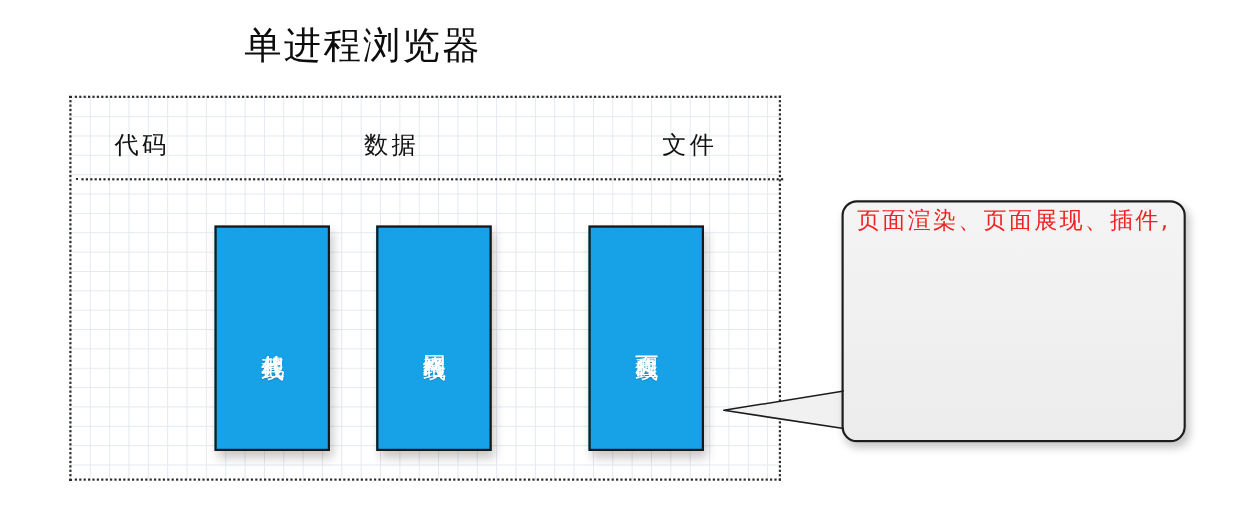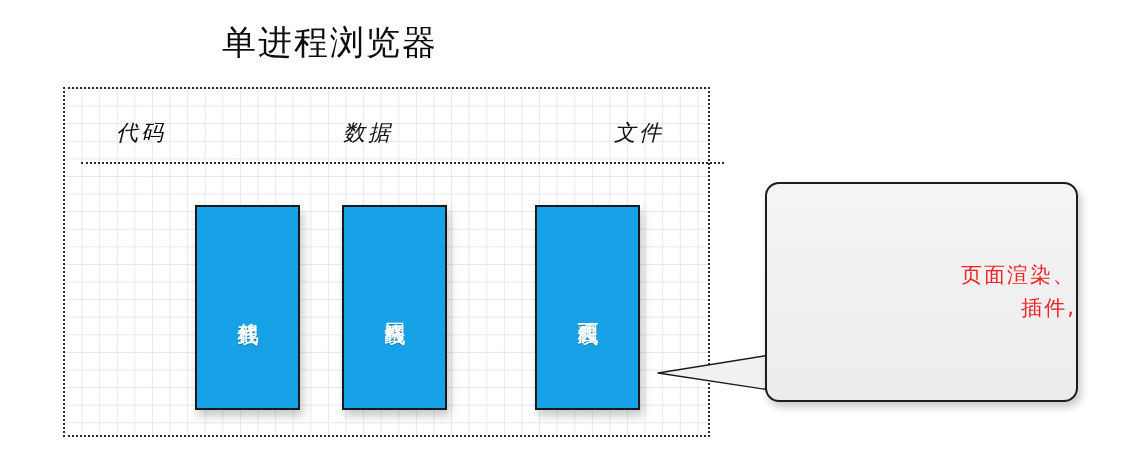--- a/index.html
+++ b/index.html
@@ -57,13 +57,12 @@
   
   #resource-header {
     position: absolute;
-    left: 16px;
+    left: 4px;
     top: 0;
     width: 100%;
     height: 75px;
     border-bottom: 2px dotted #2b2b2b;
     box-sizing: border-box;
-    font-style: italic;
   }
   .header-label {
     position: absolute;

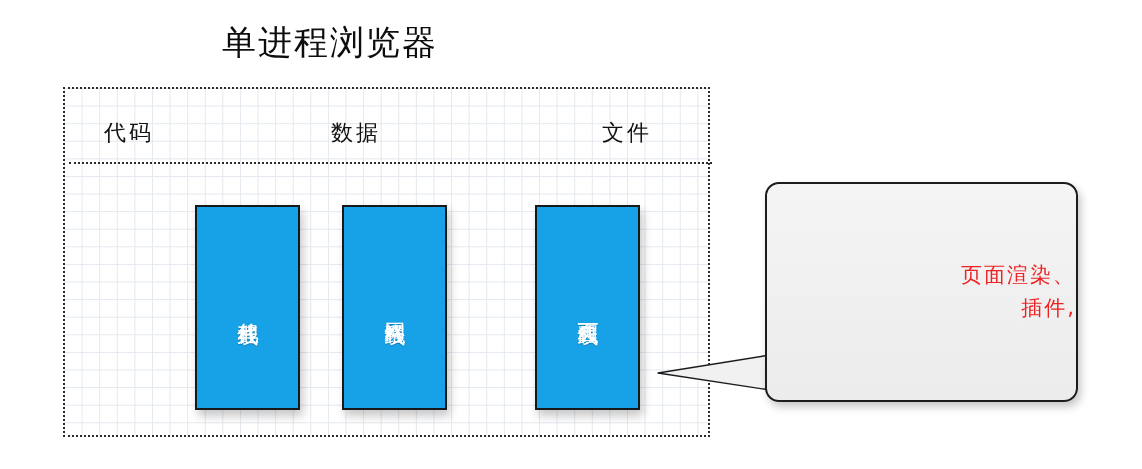--- a/index.html
+++ b/index.html
@@ -131,8 +131,8 @@
     background: linear-gradient(to bottom, #f4f4f4 0%, #ececec 100%);
     box-shadow: 3px 5px 8px rgba(0,0,0,0.22);
     display: flex;
-    flex-direction: column;
-    align-items: flex-end;
+    flex-direction: row;
+    align-items: flex-start;
     justify-content: center;
   }
   .callout-line {

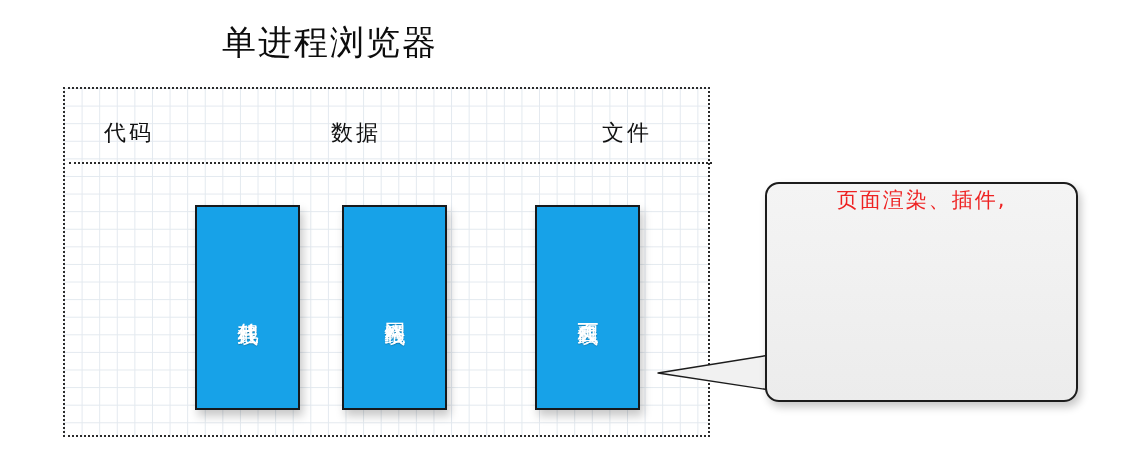--- a/index.html
+++ b/index.html
@@ -188,6 +188,7 @@
 
   <div id="callout-bubble">
     <div class="callout-line">页面渲染、</div>
+    <div class="callout-line">页面展现、</div>
     <div class="callout-line">插件,</div>
   </div>
 

